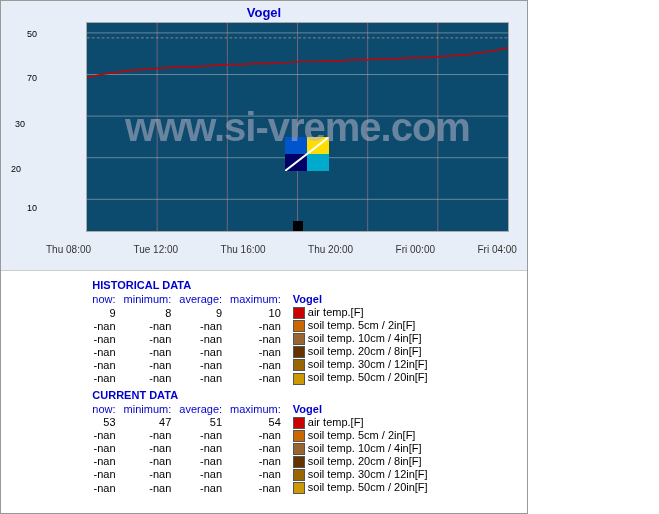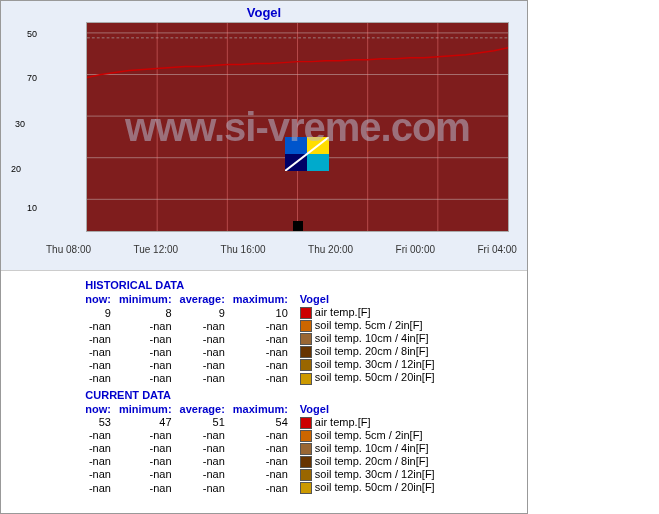--- a/index.html
+++ b/index.html
@@ -40,7 +40,7 @@
       margin-left: 45px;
       margin-right: 10px;
       height: 210px;
-      background: #7f1d1d;
+      background: #0c4a6e;
       border: 1px solid #aaa;
       overflow: hidden;
     }

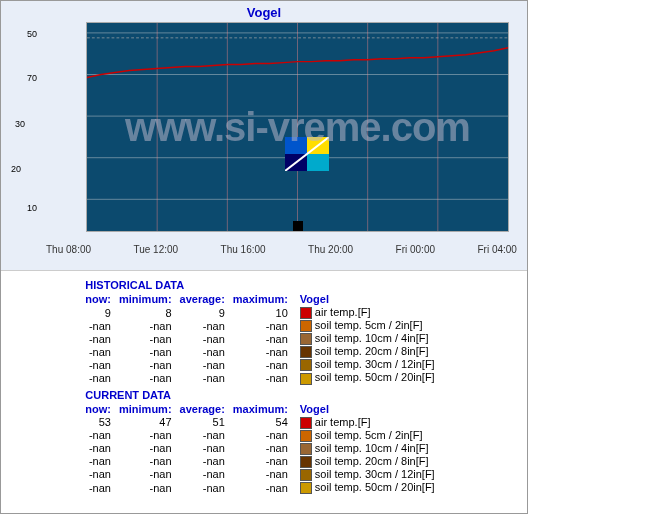--- a/index.html
+++ b/index.html
@@ -107,7 +107,7 @@
     }
     table th {
       text-align: right;
-      font-weight: bold;
+      font-weight: normal;
       color: #0000cc;
       padding: 0 8px 0 0;
       font-size: 11px;

